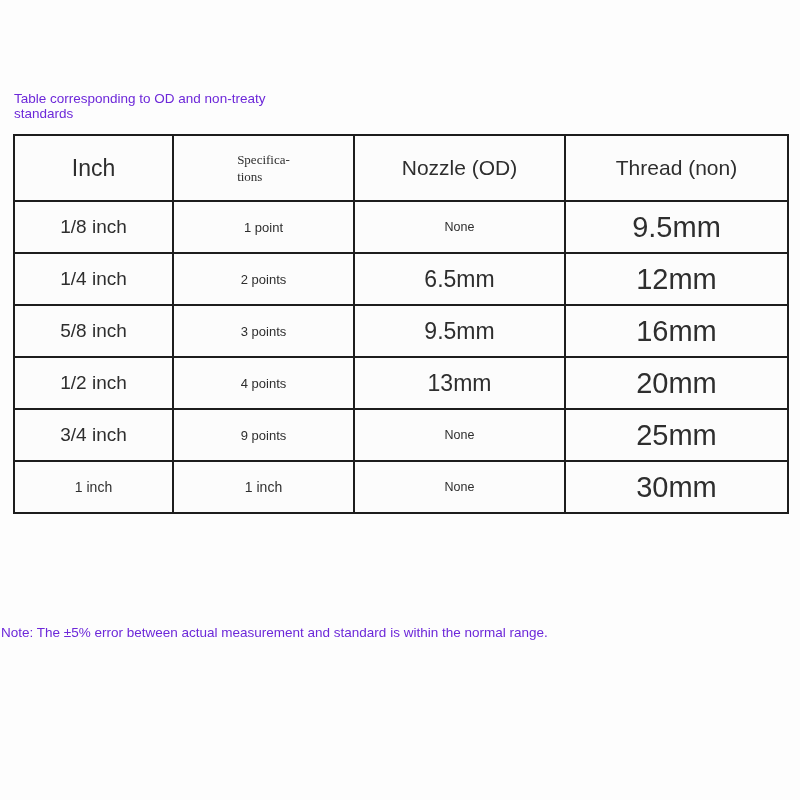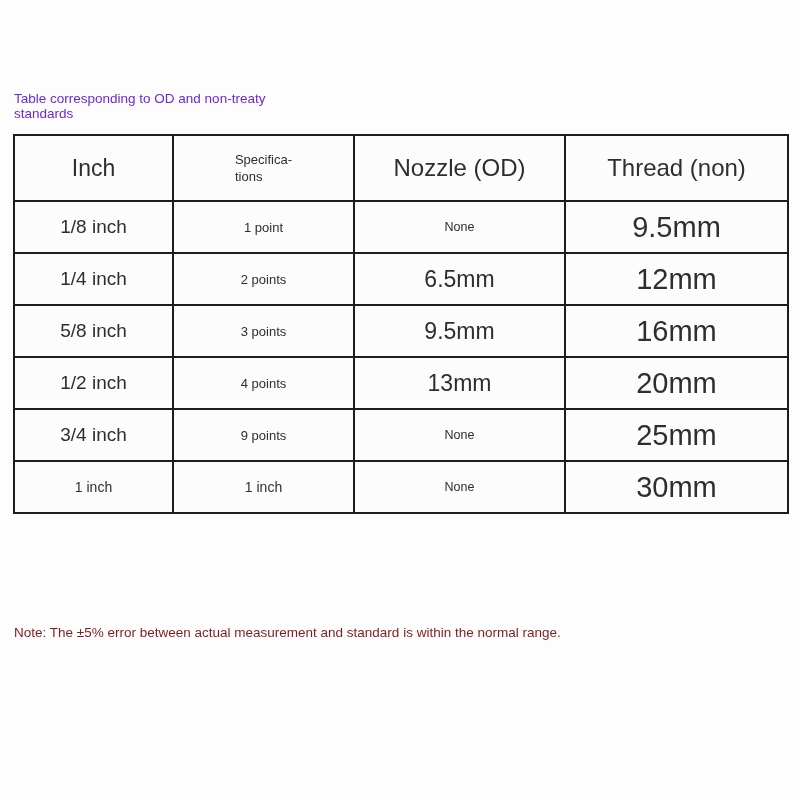--- a/index.html
+++ b/index.html
@@ -53,6 +53,7 @@
     text-align: left;
     font-size: 13px;
     line-height: 17px;
+    font-family: Liberation Serif, serif;
   }
   .f-col1    { font-size: 19px; }
   .f-col1-sm { font-size: 14px; }

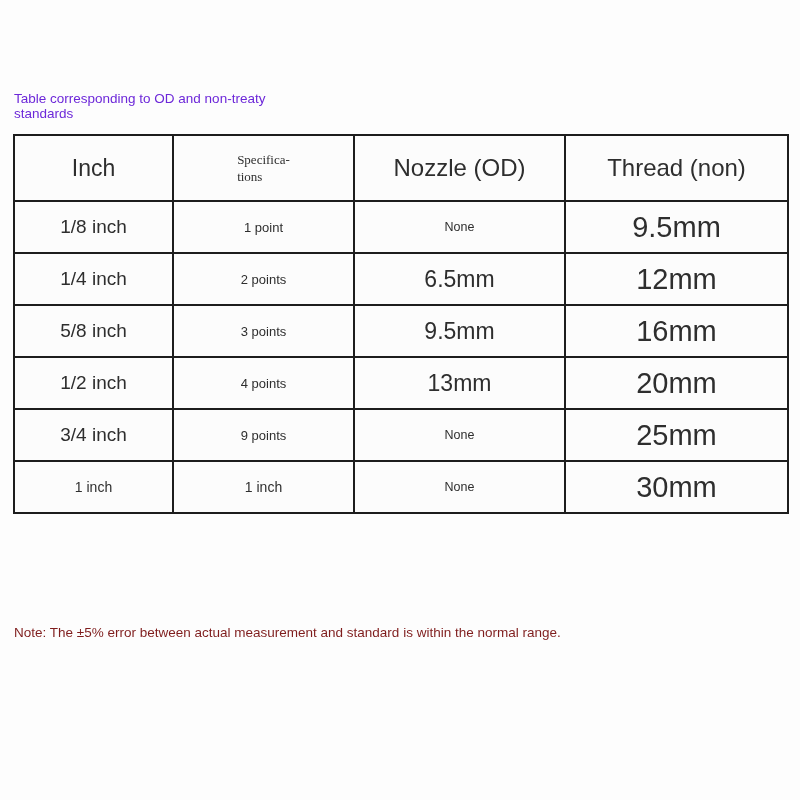--- a/index.html
+++ b/index.html
@@ -47,7 +47,7 @@
   tr.header-row   { height: 66px; }
   tr.data-row     { height: 52px; }
   .f-inch-h  { font-size: 23px; border-radius: 7px; }
-  .f-head    { font-size: 24px; }
+  .f-head    { font-size: 21px; }
   .spec-head-block {
     display: inline-block;
     text-align: left;

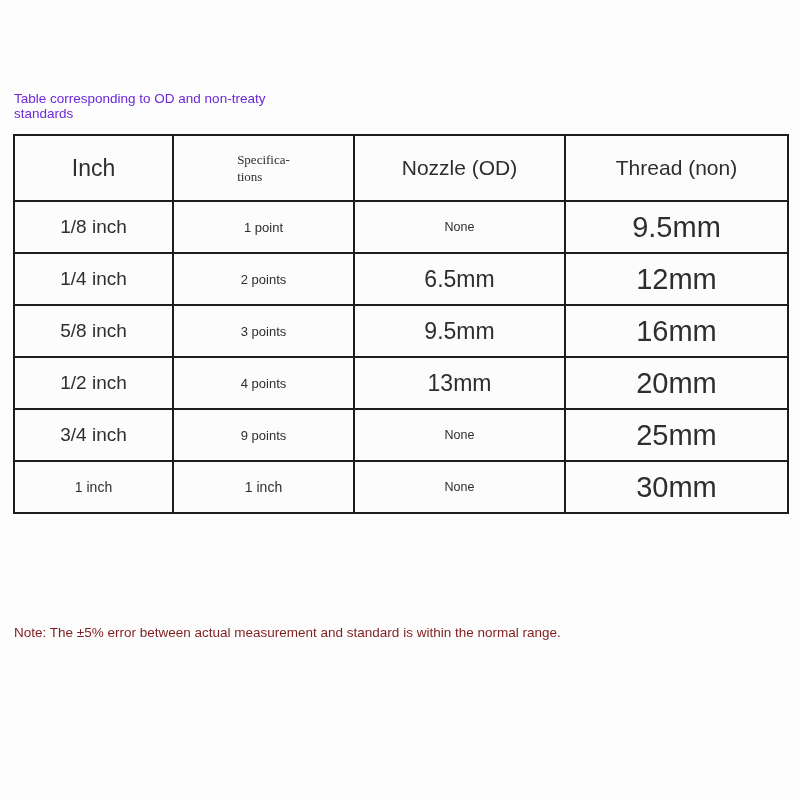--- a/index.html
+++ b/index.html
@@ -63,10 +63,10 @@
   .f-mm4     { font-size: 29px; }
   .note {
     position: absolute;
-    left: 14px;
+    left: 1px;
     top: 625px;
     font-size: 13.5px;
-    color: #7f1d1d;
+    color: #6d28d9;
     white-space: nowrap;
   }
 </style>

